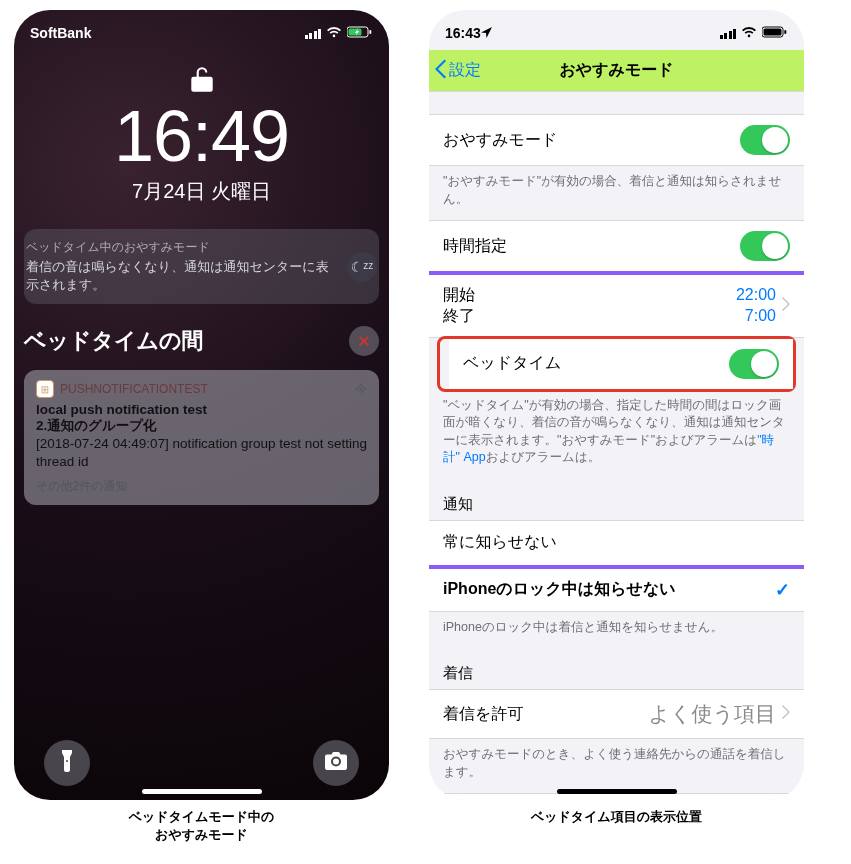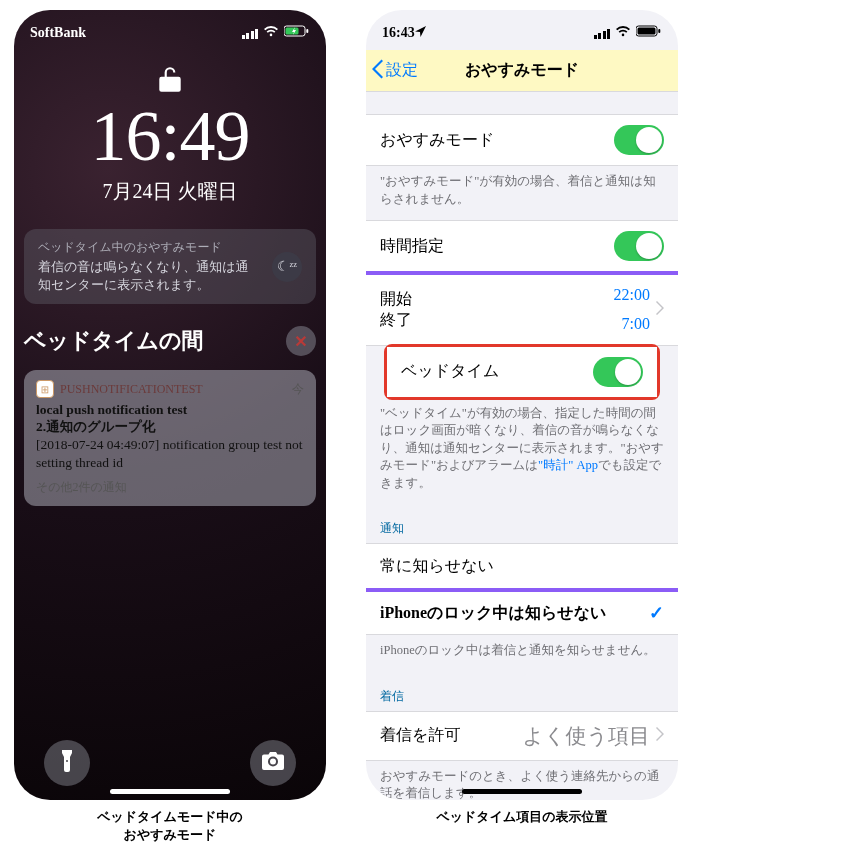--- a/index.html
+++ b/index.html
@@ -14,12 +14,11 @@
   }
   .col { display: flex; flex-direction: column; align-items: center; }
   .phone {
-    width: 312px;
+    width: 375px;
     height: 790px;
     border-radius: 36px;
     overflow: hidden;
     position: relative;
-    font-family: Liberation Serif, serif;
   }
   
   .lock {

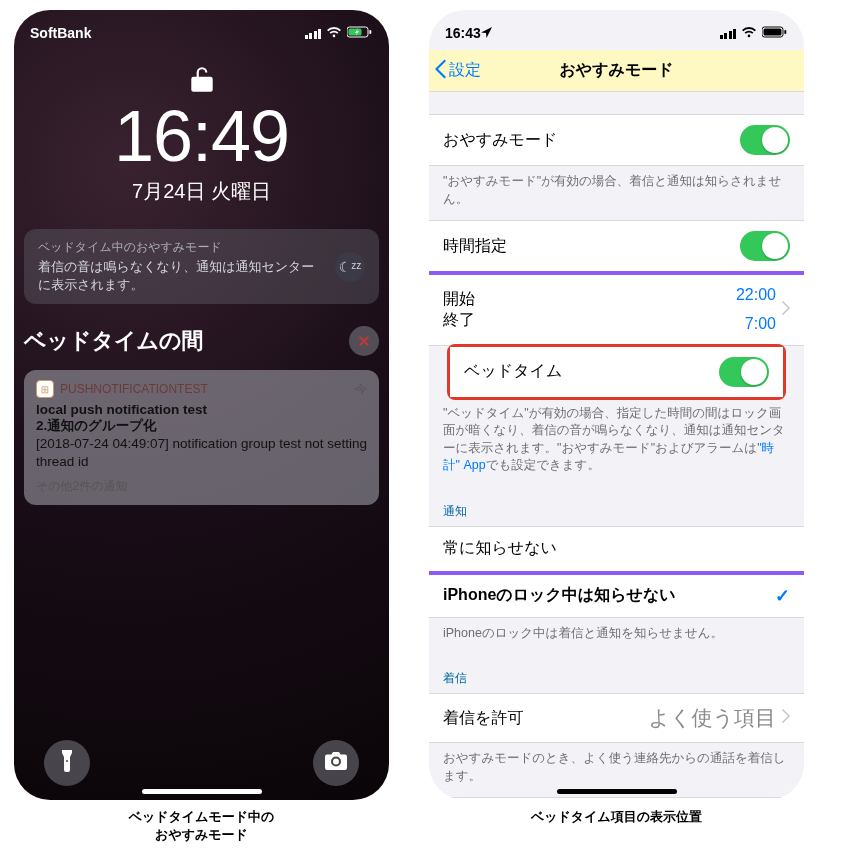--- a/index.html
+++ b/index.html
@@ -124,7 +124,7 @@
   .status-time { display:flex; align-items:center; gap:0; }
   .nav {
     height: 42px; display: flex; align-items: center; justify-content: center;
-    background: #fef9c3; border-bottom: 1px solid #d9d9dd;
+    background: #bef264; border-bottom: 1px solid #d9d9dd;
     position: relative; font-size: 16px; font-weight: 600;
   }
   .nav-back {

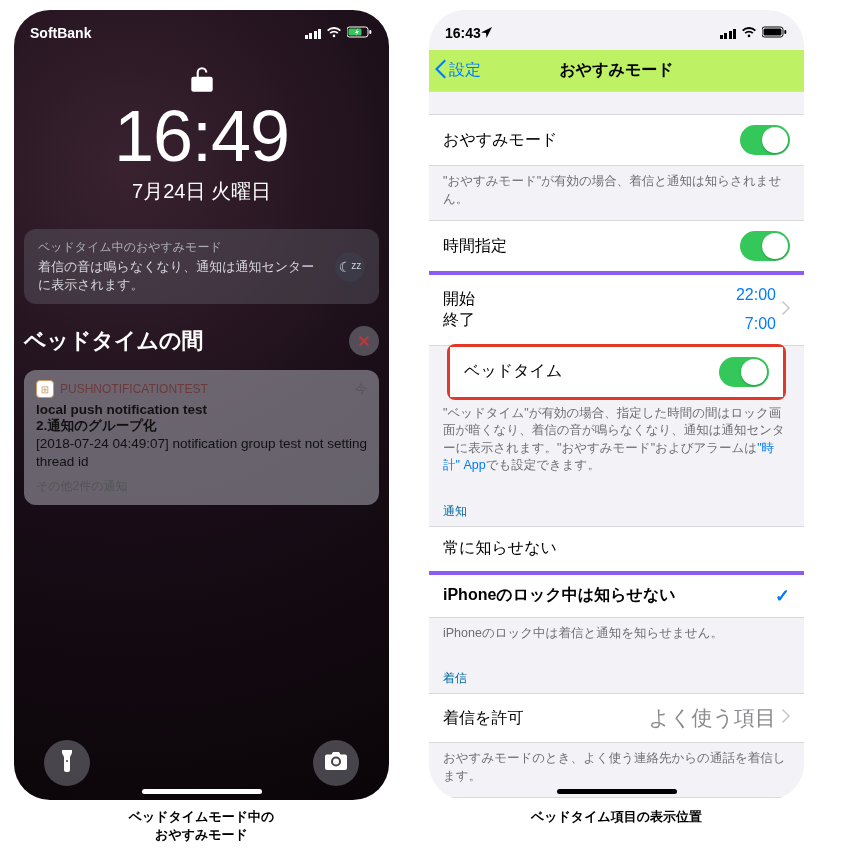--- a/index.html
+++ b/index.html
@@ -48,7 +48,7 @@
     margin: 24px 10px 0;
     background: rgba(100,100,110,0.40);
     border-radius: 12px;
-    padding: 10px 14px;
+    padding: 10px 2px;
     display: flex;
     align-items: center;
     gap: 10px;

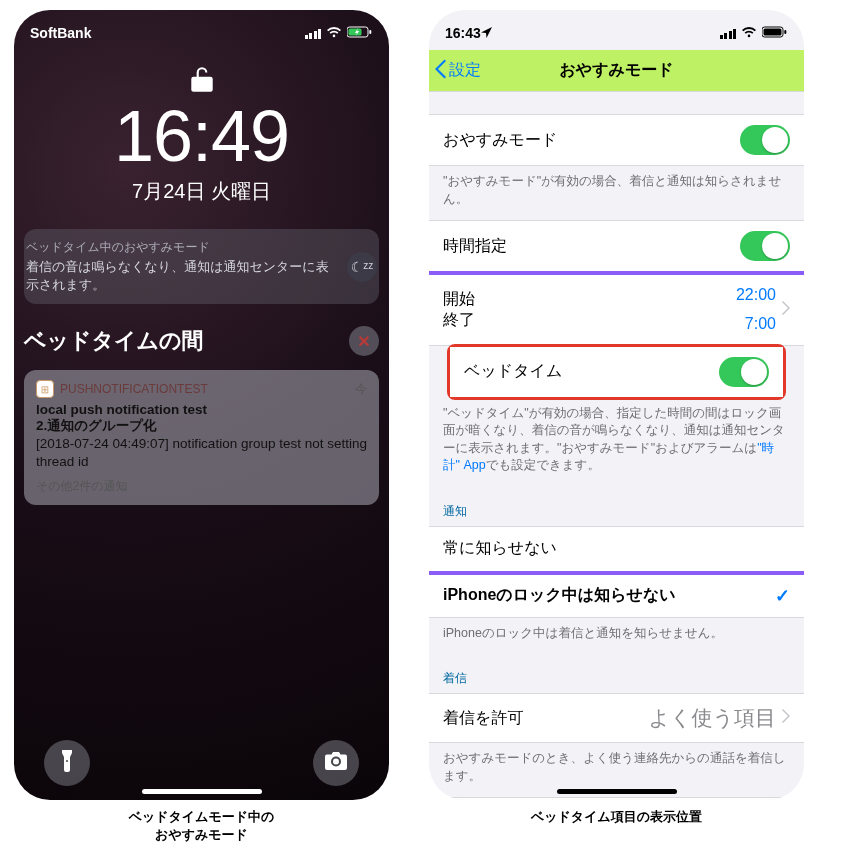--- a/index.html
+++ b/index.html
@@ -162,7 +162,7 @@
     box-shadow: 0 1px 2px rgba(0,0,0,.25);
   }
   .time-labels { display:flex; flex-direction:column; font-size:16px; line-height:1.3; }
-  .time-values { display:flex; flex-direction:column; color:#007aff; font-size:16px; text-align:right; line-height:1.3; margin-left:26px;gap:8px; }
+  .time-values { display:flex; flex-direction:column; color:#007aff; font-size:16px; text-align:right; line-height:1.3; margin-left:26px; }
   .highlight-box {
     border: 3px solid #e2382a; border-radius: 8px;
     margin: -2px 18px; position: relative;

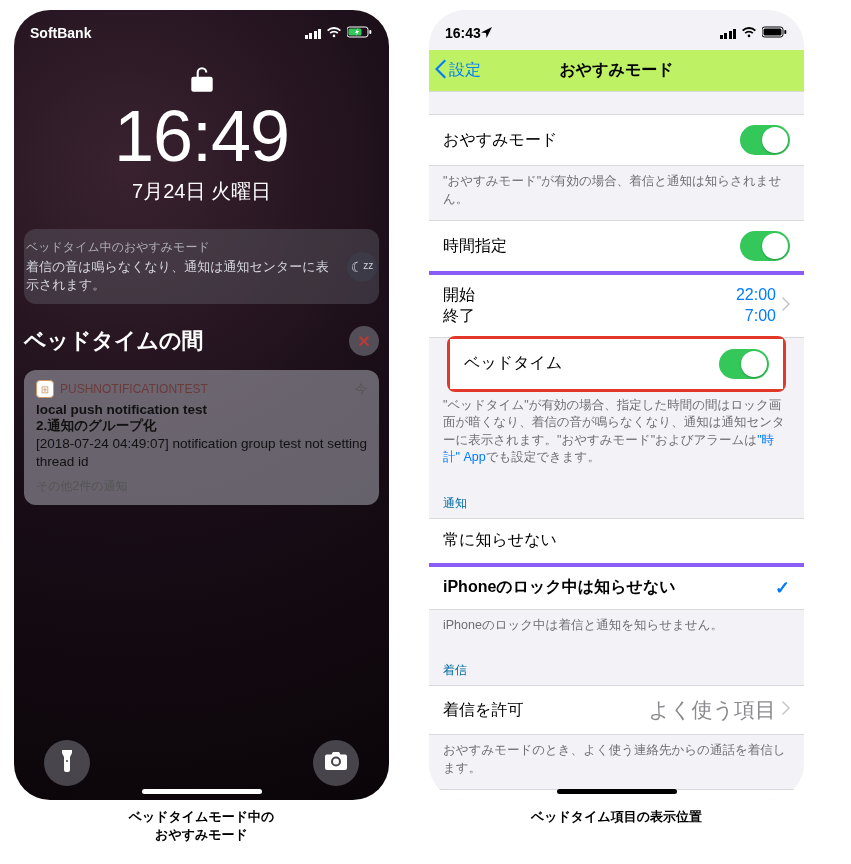--- a/index.html
+++ b/index.html
@@ -165,7 +165,7 @@
   .time-values { display:flex; flex-direction:column; color:#007aff; font-size:16px; text-align:right; line-height:1.3; margin-left:26px; }
   .highlight-box {
     border: 3px solid #e2382a; border-radius: 8px;
-    margin: -2px 18px; position: relative;
+    margin: -2px 8px; position: relative; padding-left: 9px;
   }
   .home-ind-dark {
     position:absolute; bottom:6px; left:50%; transform:translateX(-50%);

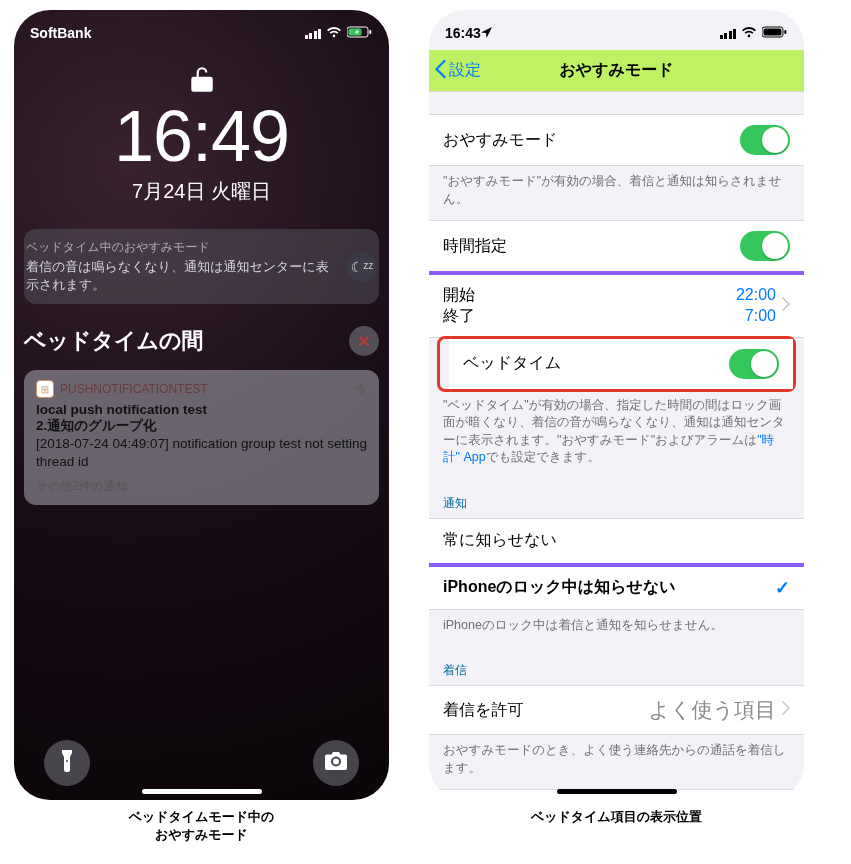--- a/index.html
+++ b/index.html
@@ -352,7 +352,7 @@
       </div>
     </div>
     <div class="footer">
-      <span>"ベッドタイム"が有効の場合、指定した時間の間はロック画面が暗くなり、着信の音が鳴らなくなり、通知は通知センターに表示されます。"おやすみモード"およびアラームは</span><span class="link">"時計" App</span><span>でも設定できます。</span>
+      <span>"ベッドタイム"が有効の場合、指定した時間の間はロック画面が暗くなり、着信の音が鳴らなくなり、通知は通知センターに表示されます。"おやすみモード"およびアラームは</span><span class="link">"時計" App</span><span>およびアラームは。</span>
     </div>
 
     <div class="header-label">通知</div>

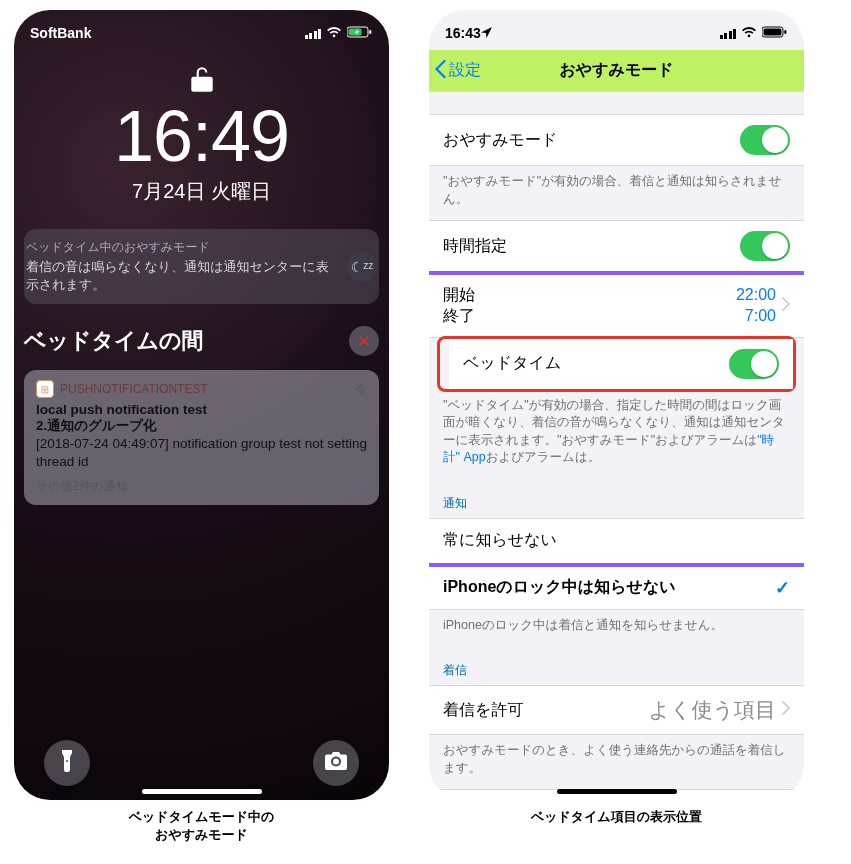--- a/index.html
+++ b/index.html
@@ -149,7 +149,7 @@
   }
   .header-label {
     padding: 16px 14px 6px;
-    font-size: 12px; color: #0369a1;
+    font-size: 15px; color: #000000;
   }
   .link { color: #007aff; }
   .toggle {

